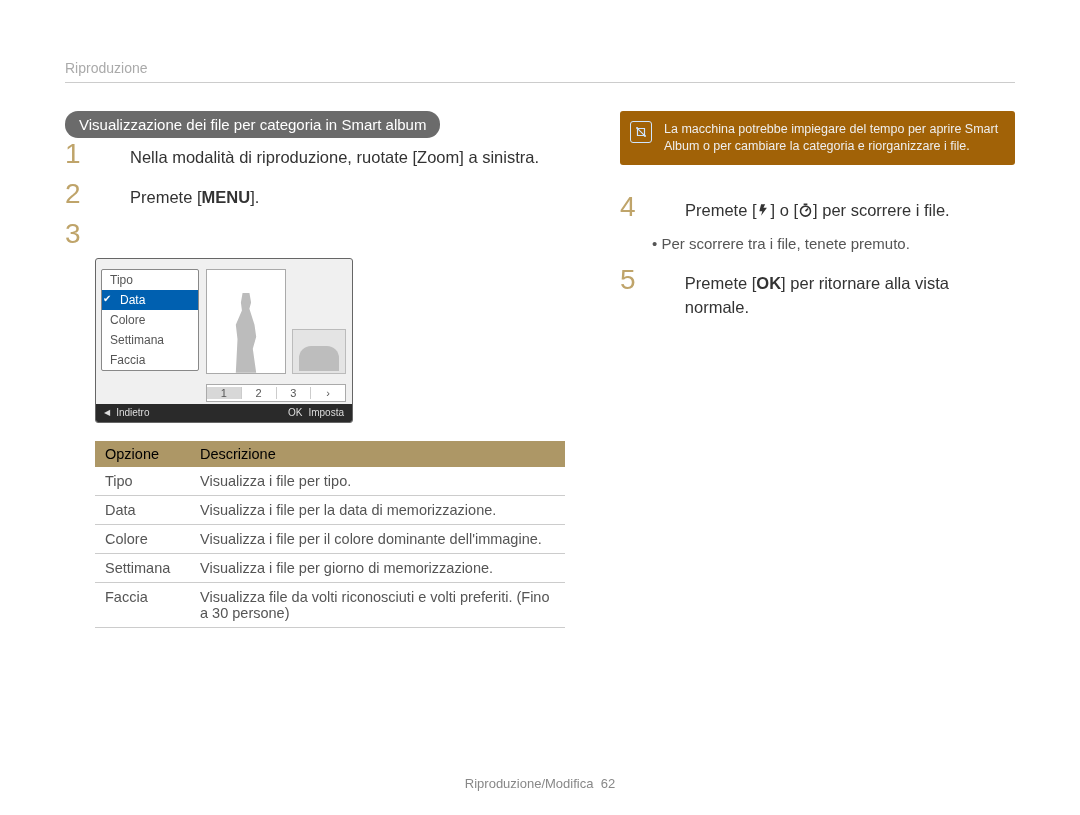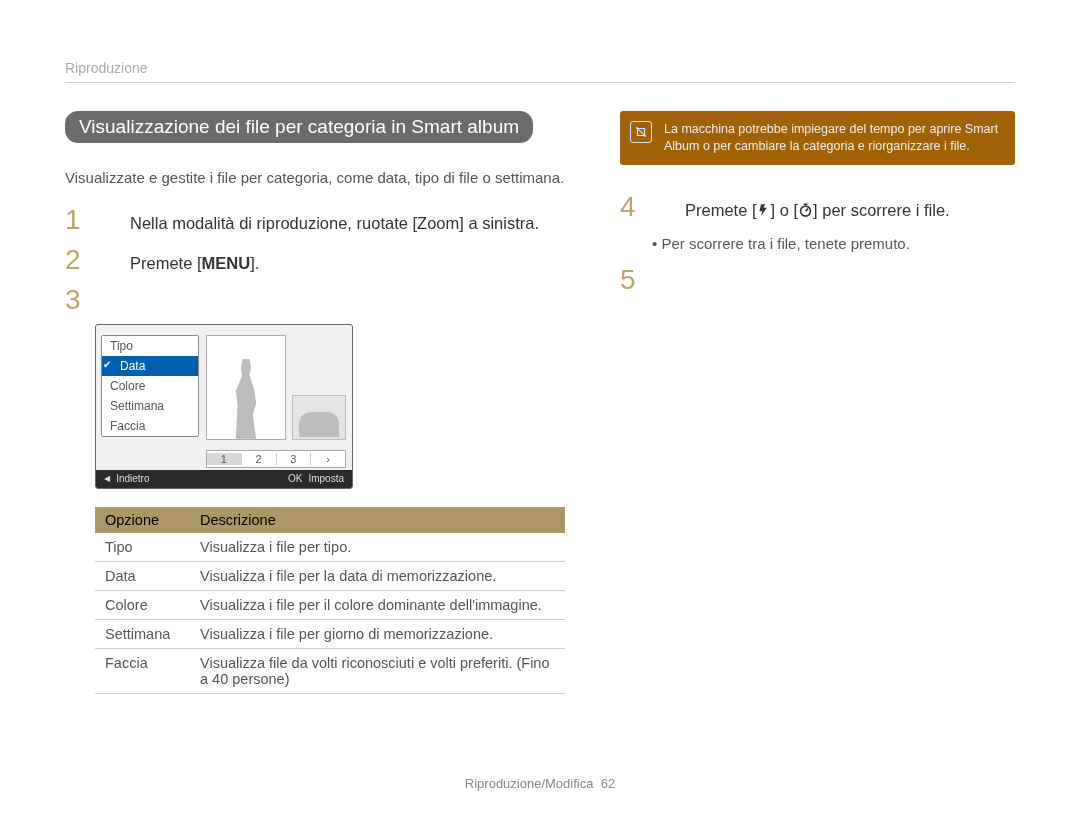--- a/index.html
+++ b/index.html
@@ -30,10 +30,10 @@
     display: inline-block;
     background: #6b6b6b;
     color: #fff;
-    font-size: 19px;
+    font-size: 15px;
     padding: 5px 14px;
     border-radius: 13px;
-    margin-bottom: 24px;
+    margin-bottom: 2px;
   }
   .intro {
     font-size: 15px;

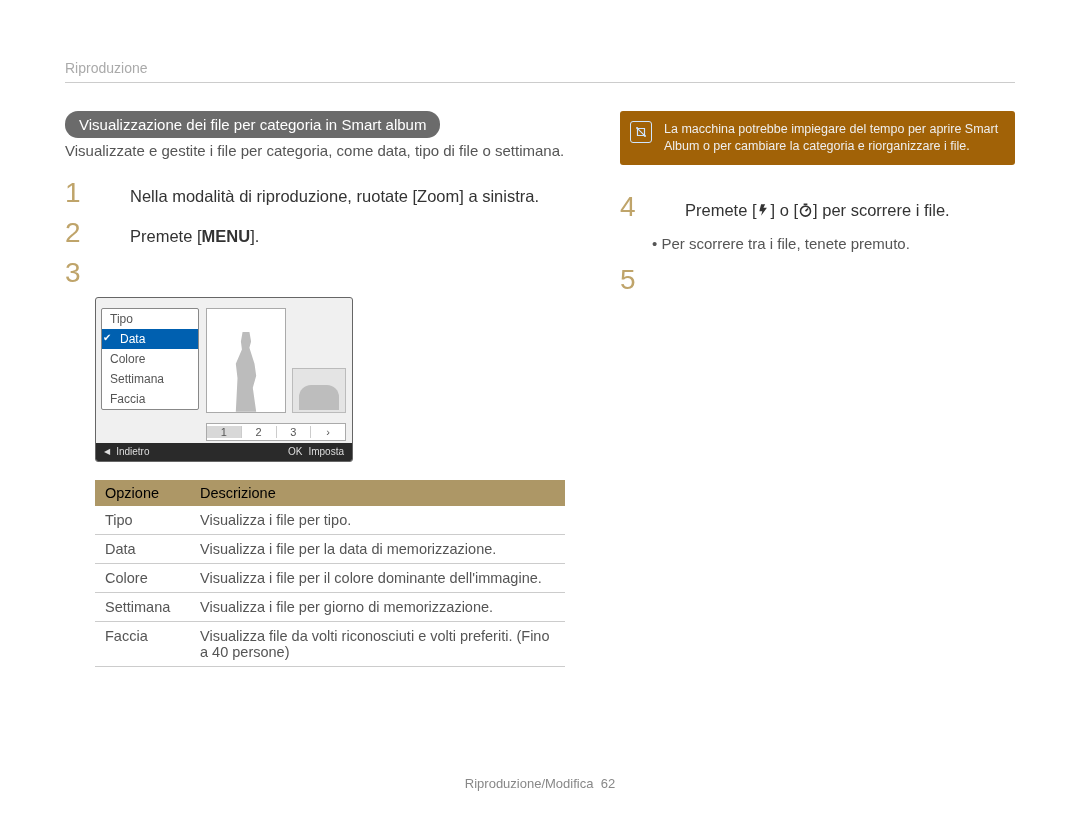--- a/index.html
+++ b/index.html
@@ -226,7 +226,6 @@
 
   <div class="col">
     <div class="pill">Visualizzazione dei ﬁle per categoria in Smart album</div>
-    <div class="intro">Visualizzate e gestite i file per categoria, come data, tipo di file o settimana.</div>
 
     <div class="step">
       <span class="step-num">1</span>

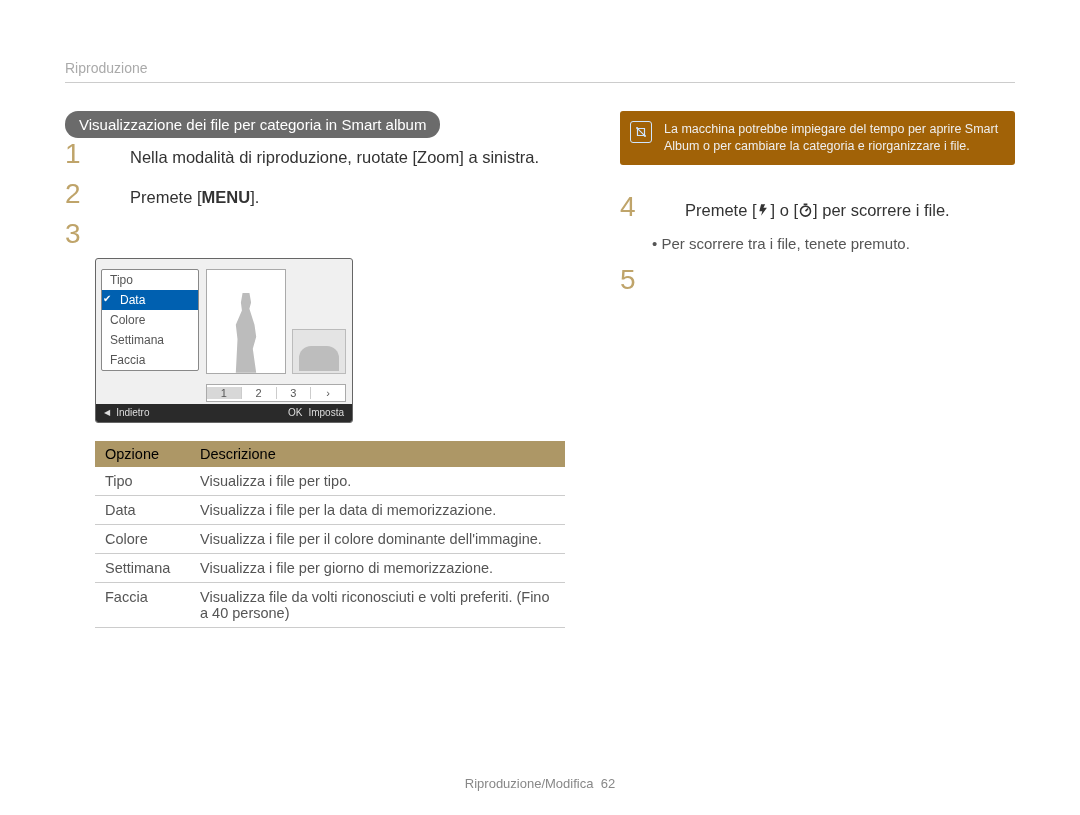--- a/index.html
+++ b/index.html
@@ -332,6 +332,9 @@
 
     <div class="step">
       <span class="step-num">5</span>
+      <span class="step-text">
+        <span>Premete [</span><span class="bold-glyph">OK</span><span>] per ritornare alla vista normale.</span>
+      </span>
     </div>
   </div>
 </div>

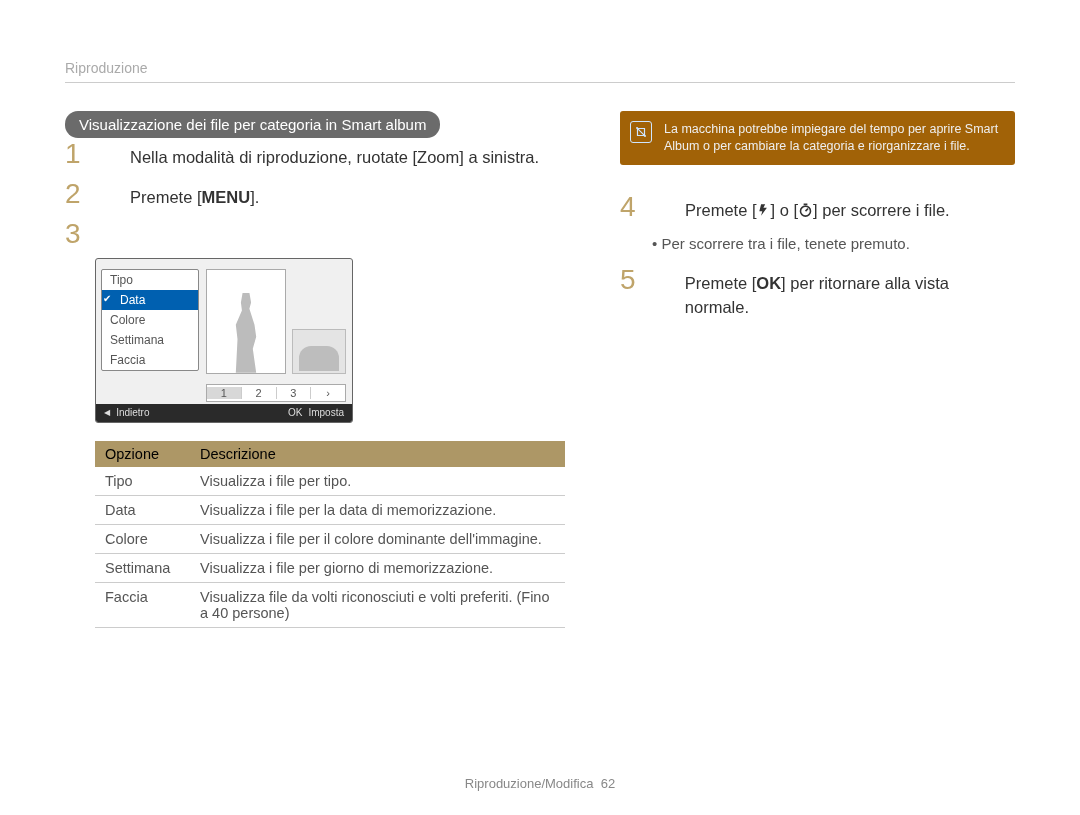--- a/index.html
+++ b/index.html
@@ -300,7 +300,7 @@
           </tr>
         <tr>
             <td>Faccia</td>
-            <td>Visualizza file da volti riconosciuti e volti preferiti. (Fino a 40 persone)</td>
+            <td>Visualizza file da volti riconosciuti e volti preferiti. (Fino a 30 persone)</td>
           </tr>
       </tbody>
     </table>

